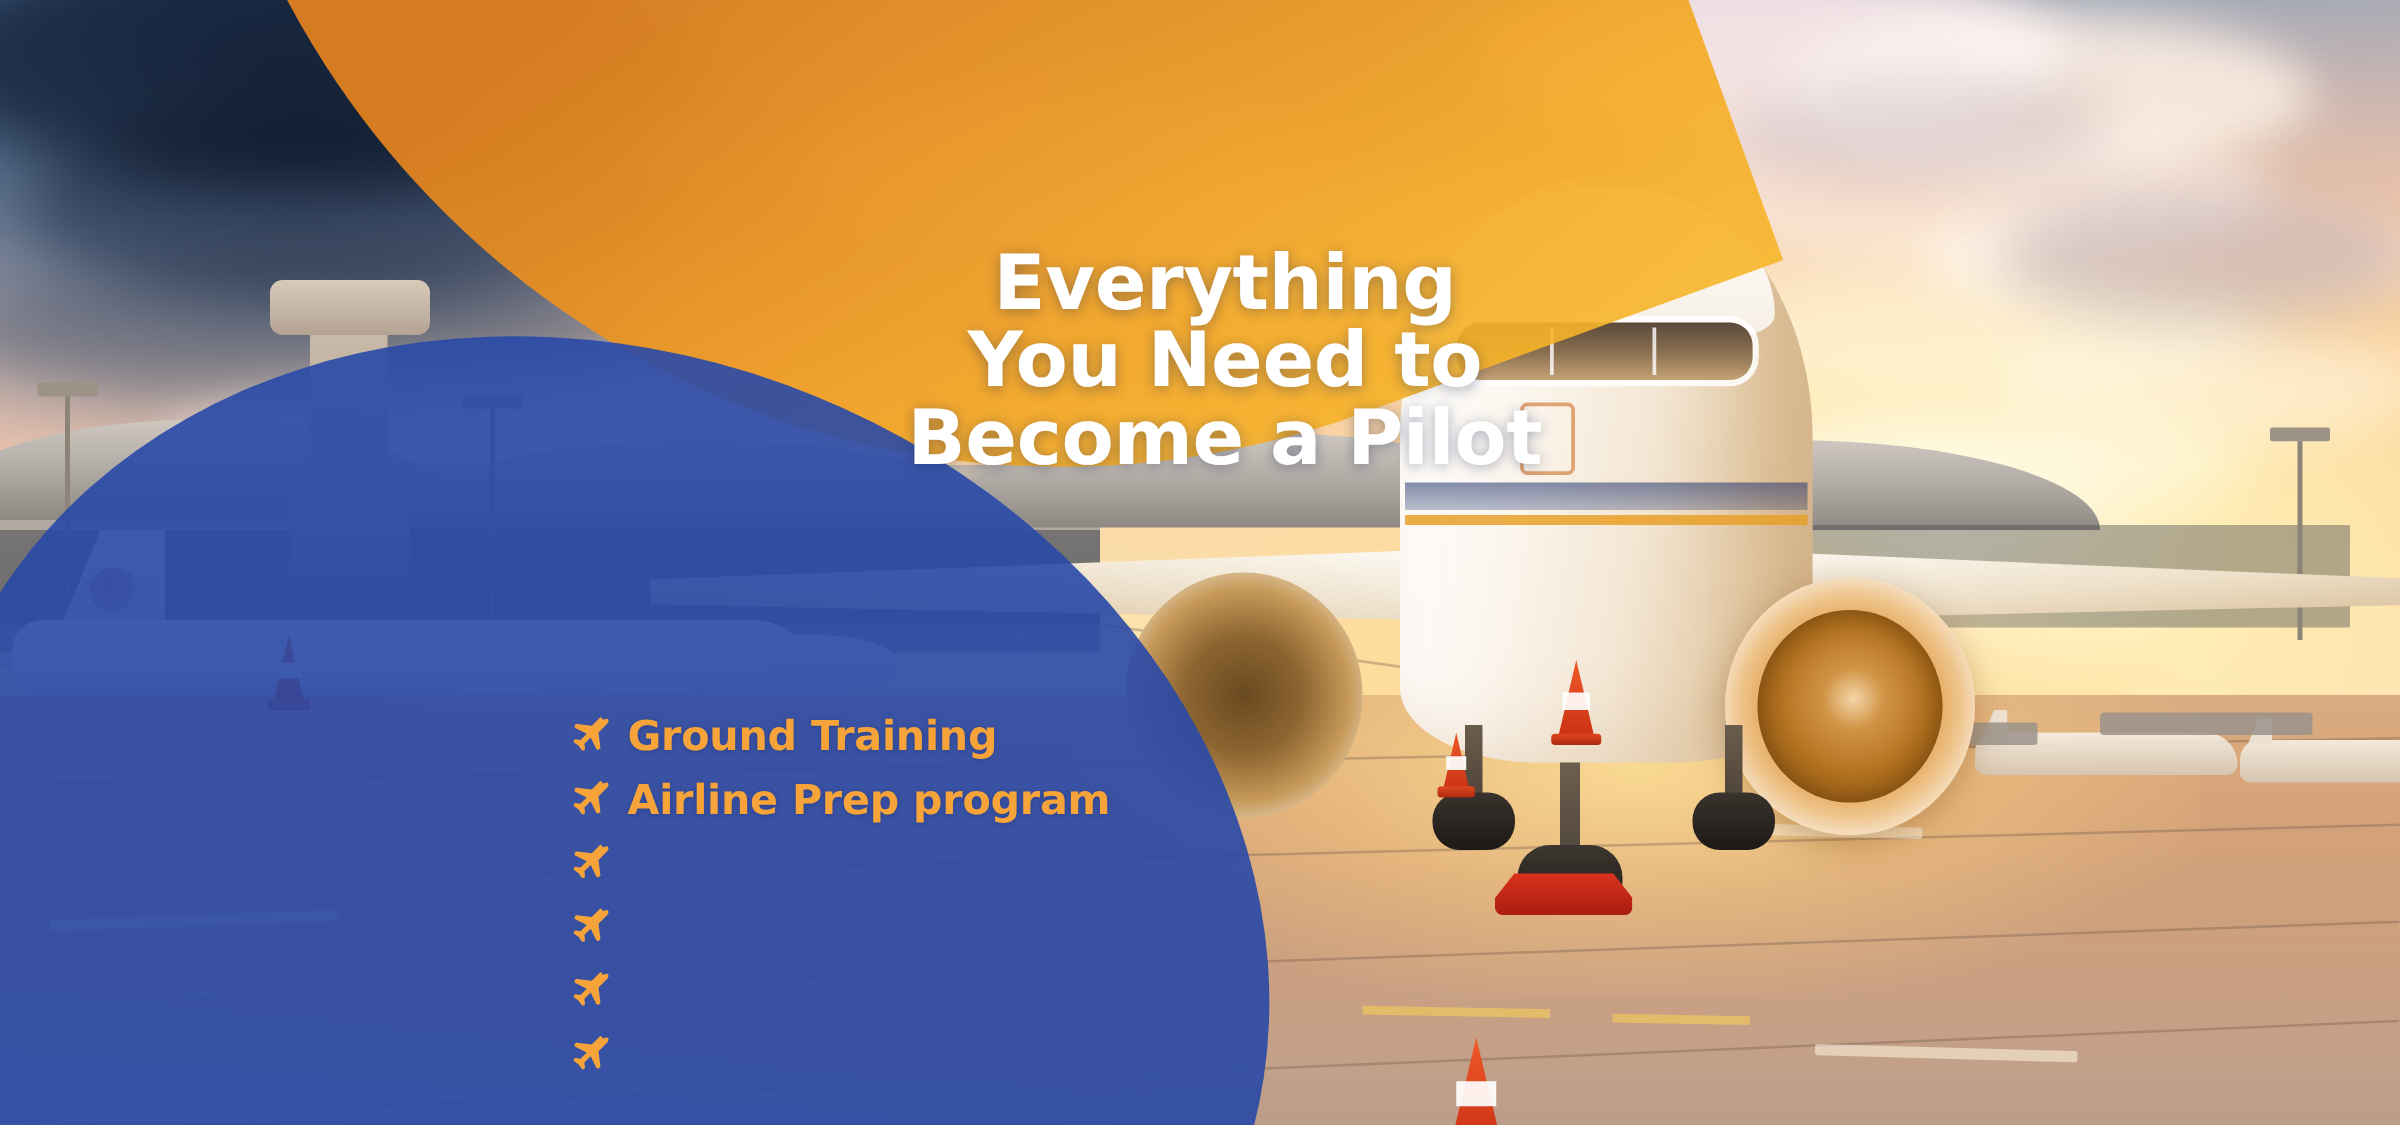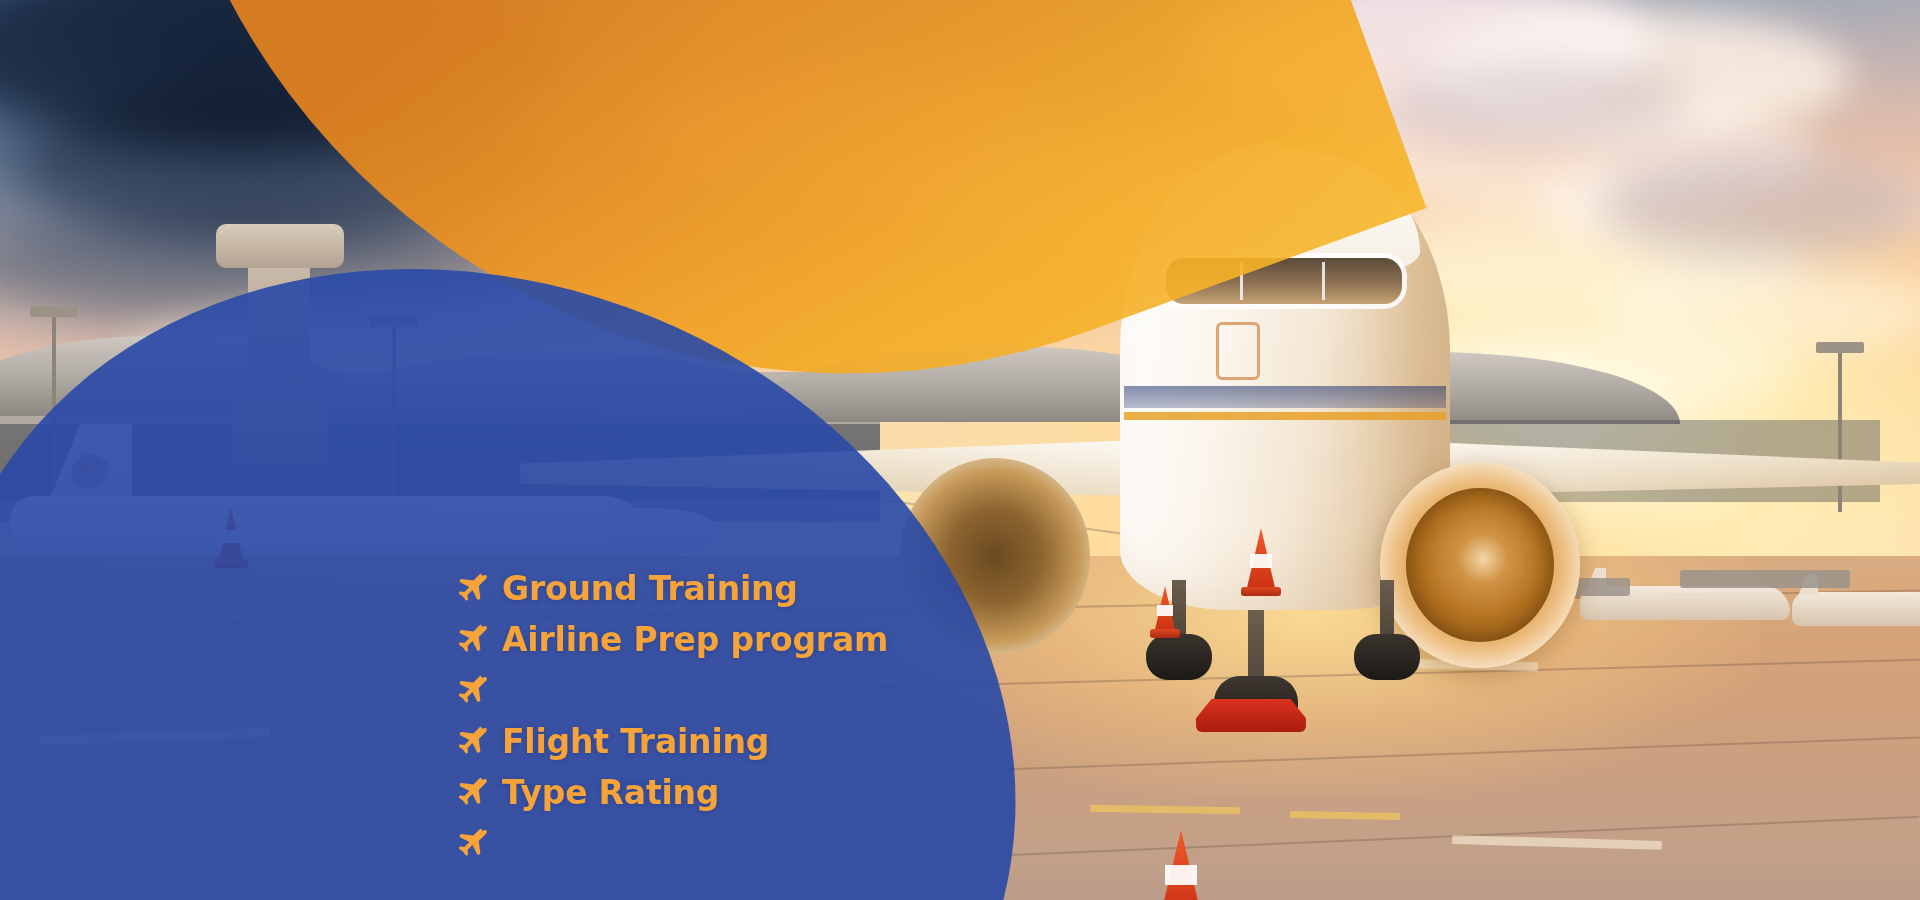--- a/index.html
+++ b/index.html
@@ -438,6 +438,11 @@
     <div class="blue-shape"></div>
   </div>
 
+  <div class="headline">
+    <span class="ln">Everything</span>
+    <span class="ln">You Need to</span>
+    <span class="ln">Become a Pilot</span>
+  </div>
 
   <div class="bullets">
 

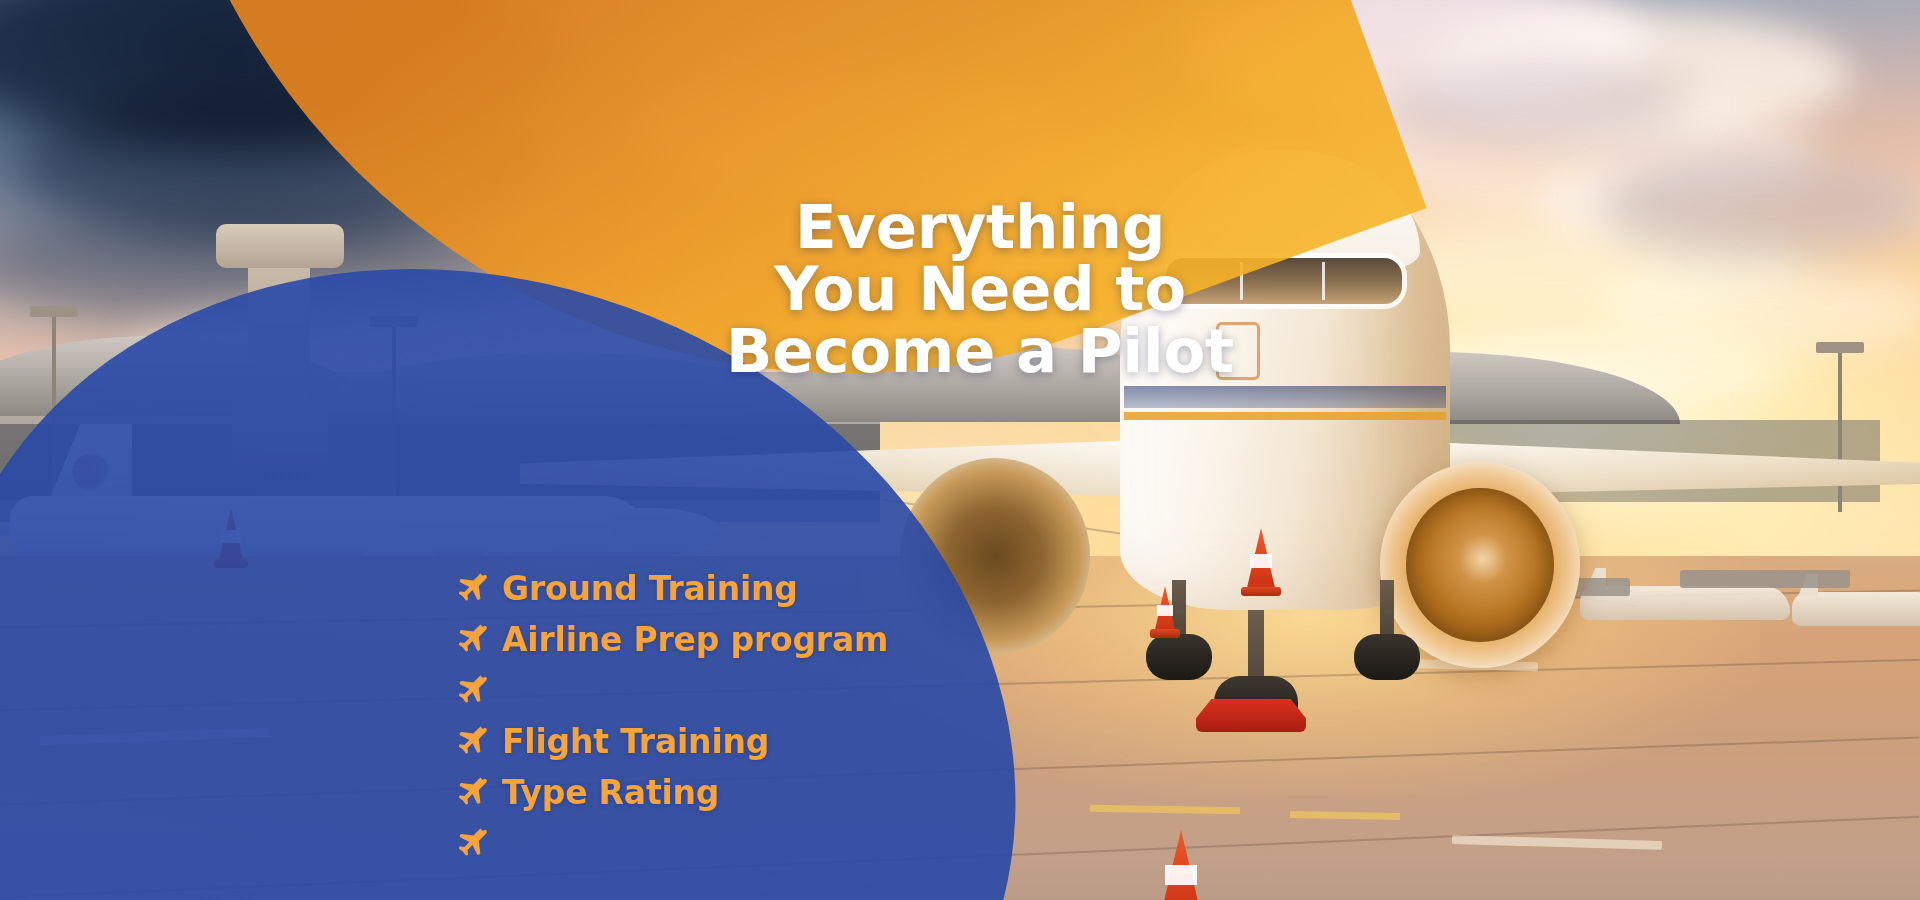--- a/index.html
+++ b/index.html
@@ -478,7 +478,6 @@
           <path d="M30.8 3.0c1.1-1.1 2.9-1.3 3.6-0.6 0.7 0.7 0.5 2.5-0.6 3.6l-7.0 7.0 1.5 12.0c0.1 0.6-0.2 1.0-0.7 1.2l-1.2 0.5c-0.5 0.2-1.0 0-1.3-0.5l-4.6-9.2-5.0 5.0 0.5 3.9c0.1 0.5-0.1 0.9-0.5 1.1l-0.8 0.4c-0.4 0.2-0.9 0.1-1.2-0.3l-2.6-3.6-3.6-2.6c-0.4-0.3-0.5-0.8-0.3-1.2l0.4-0.8c0.2-0.4 0.6-0.6 1.1-0.5l3.9 0.5 5.0-5.0-9.2-4.6c-0.5-0.3-0.7-0.8-0.5-1.3l0.5-1.2c0.2-0.5 0.6-0.8 1.2-0.7l12.0 1.5 7.0-7.0z"></path>
         </g>
       </svg>
-      <span class="blabel">Flight Training</span>
     </div>
 
     <div class="bullet">

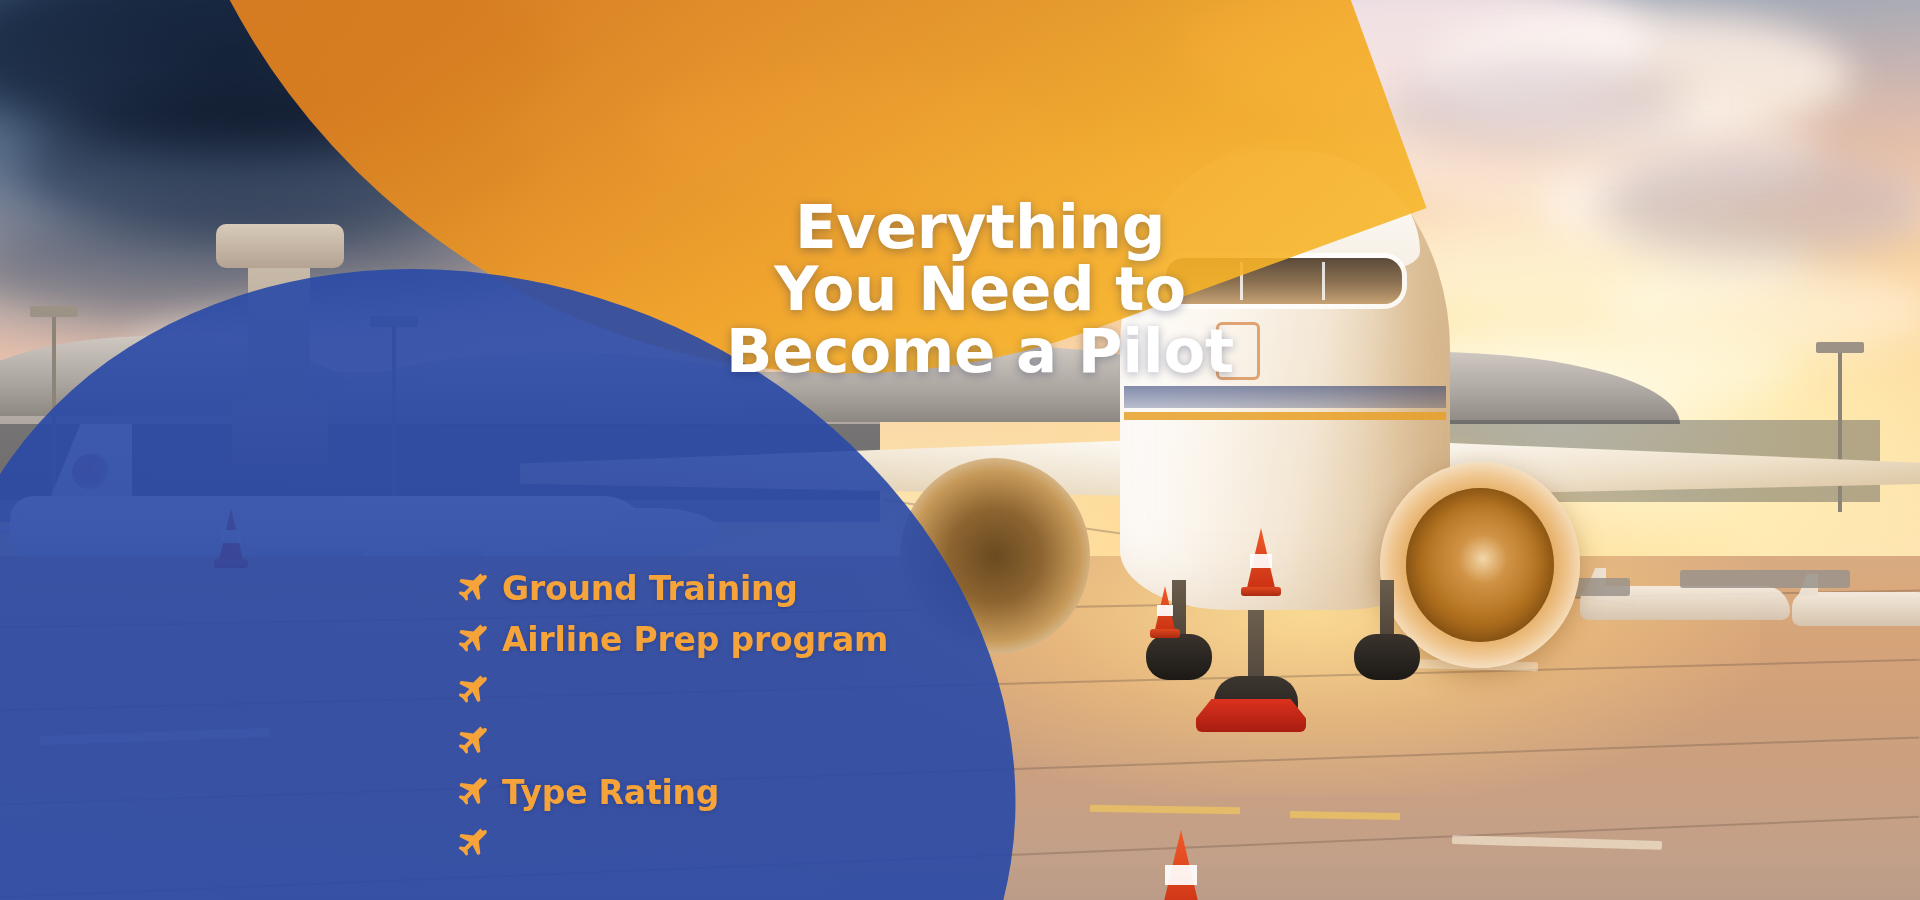--- a/index.html
+++ b/index.html
@@ -486,7 +486,6 @@
           <path d="M30.8 3.0c1.1-1.1 2.9-1.3 3.6-0.6 0.7 0.7 0.5 2.5-0.6 3.6l-7.0 7.0 1.5 12.0c0.1 0.6-0.2 1.0-0.7 1.2l-1.2 0.5c-0.5 0.2-1.0 0-1.3-0.5l-4.6-9.2-5.0 5.0 0.5 3.9c0.1 0.5-0.1 0.9-0.5 1.1l-0.8 0.4c-0.4 0.2-0.9 0.1-1.2-0.3l-2.6-3.6-3.6-2.6c-0.4-0.3-0.5-0.8-0.3-1.2l0.4-0.8c0.2-0.4 0.6-0.6 1.1-0.5l3.9 0.5 5.0-5.0-9.2-4.6c-0.5-0.3-0.7-0.8-0.5-1.3l0.5-1.2c0.2-0.5 0.6-0.8 1.2-0.7l12.0 1.5 7.0-7.0z"></path>
         </g>
       </svg>
-      <span class="blabel">Type Rating</span>
     </div>
 
     <div class="bullet">

